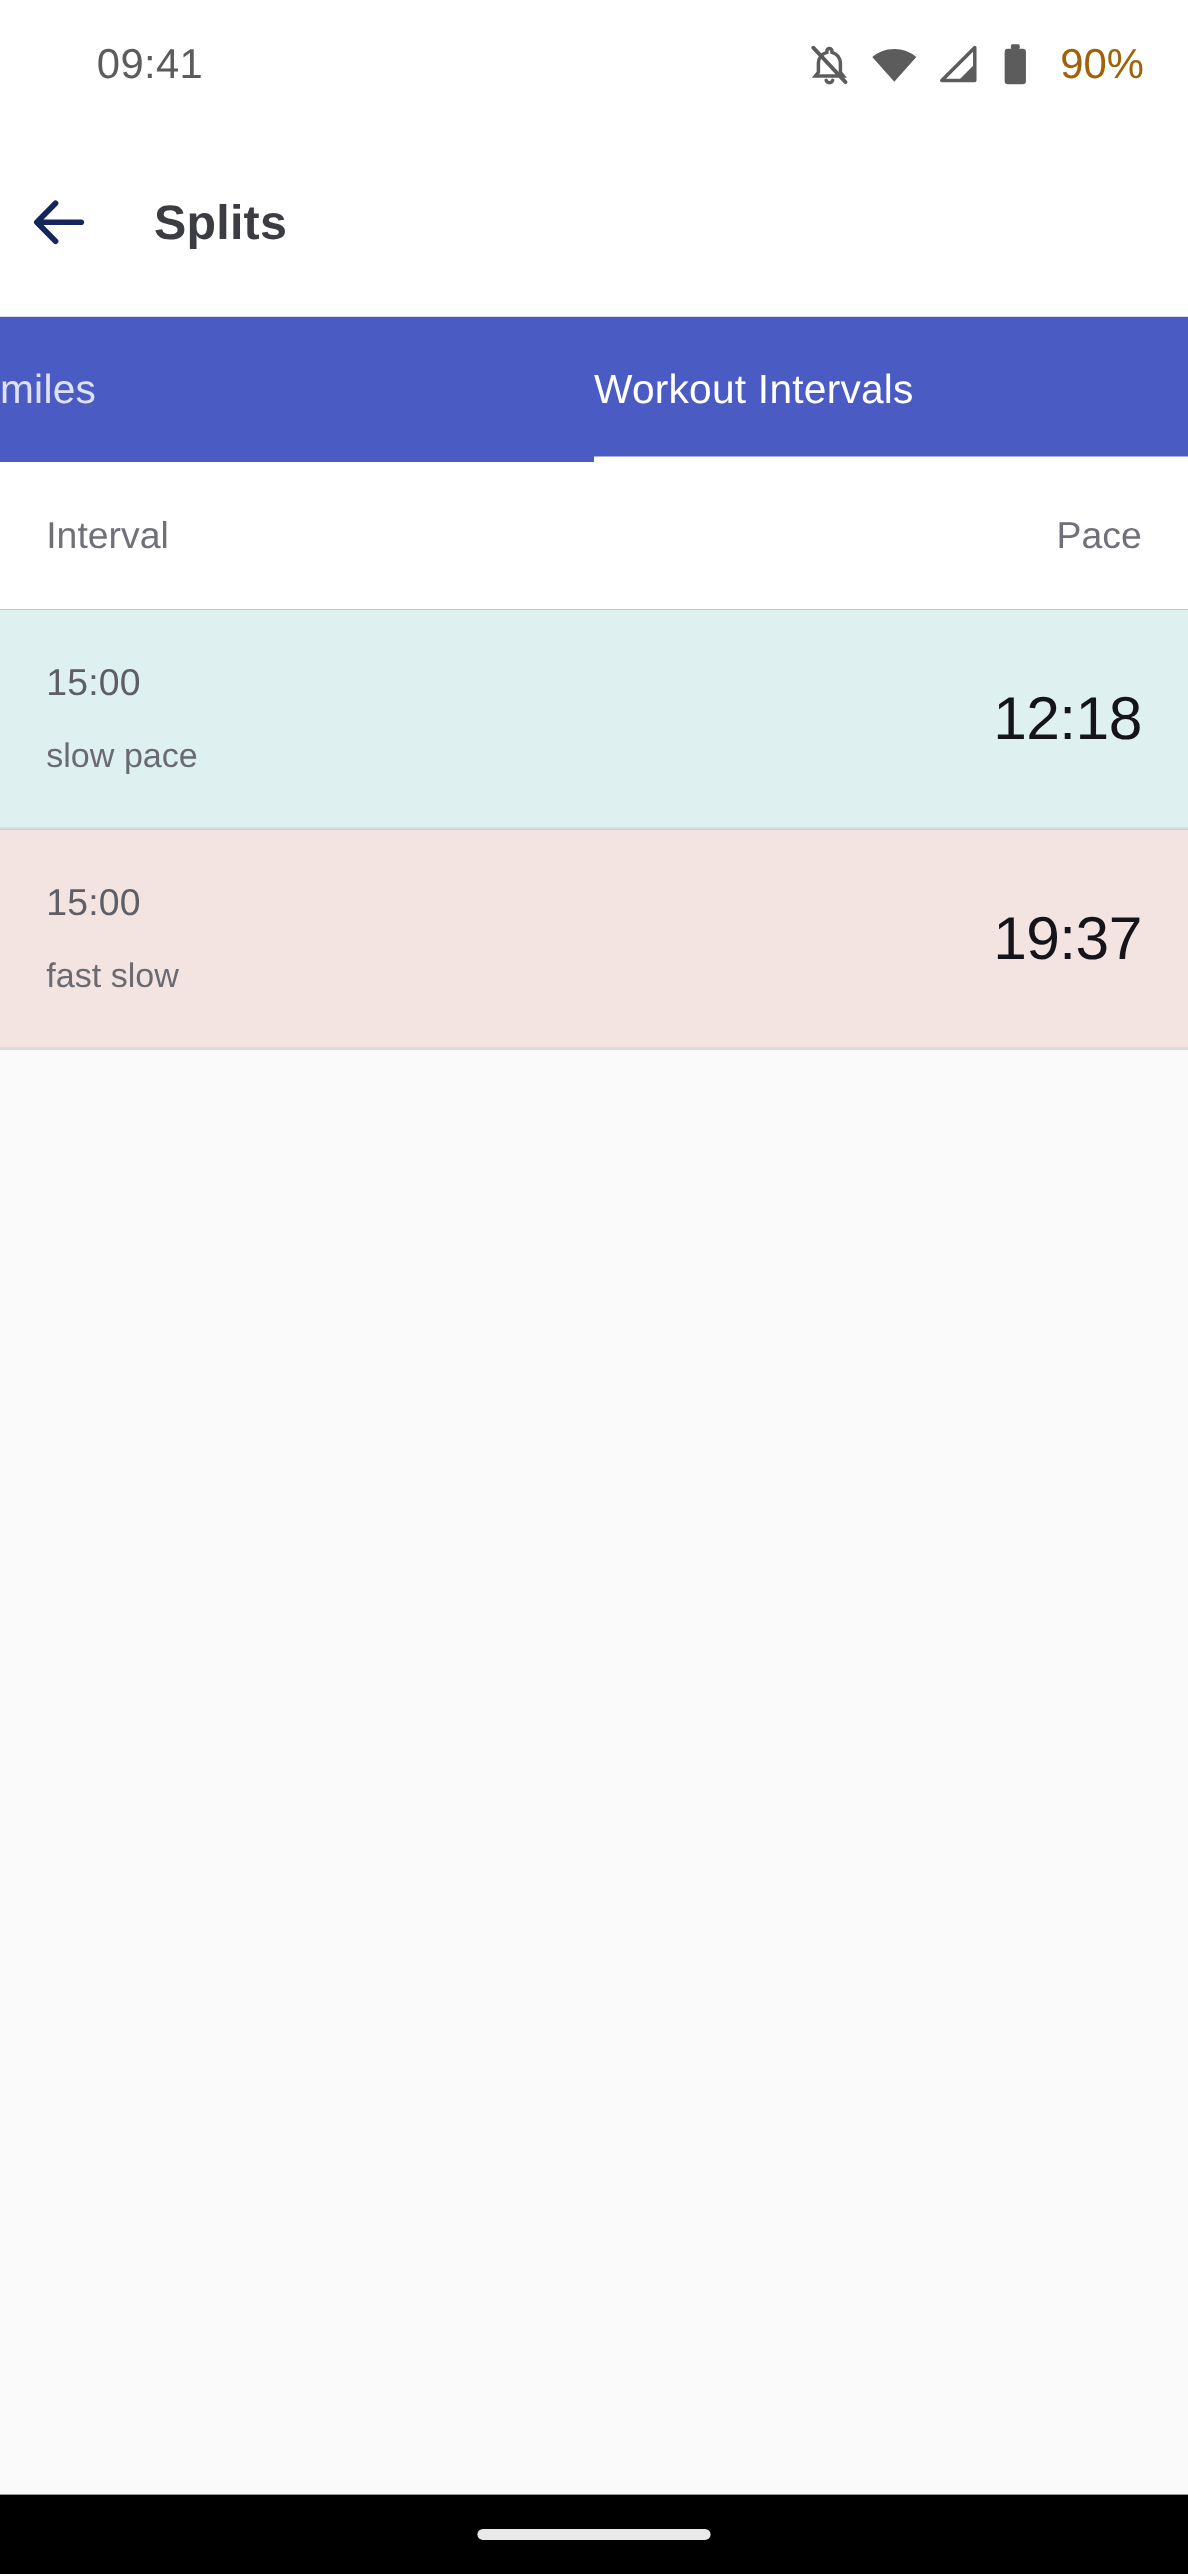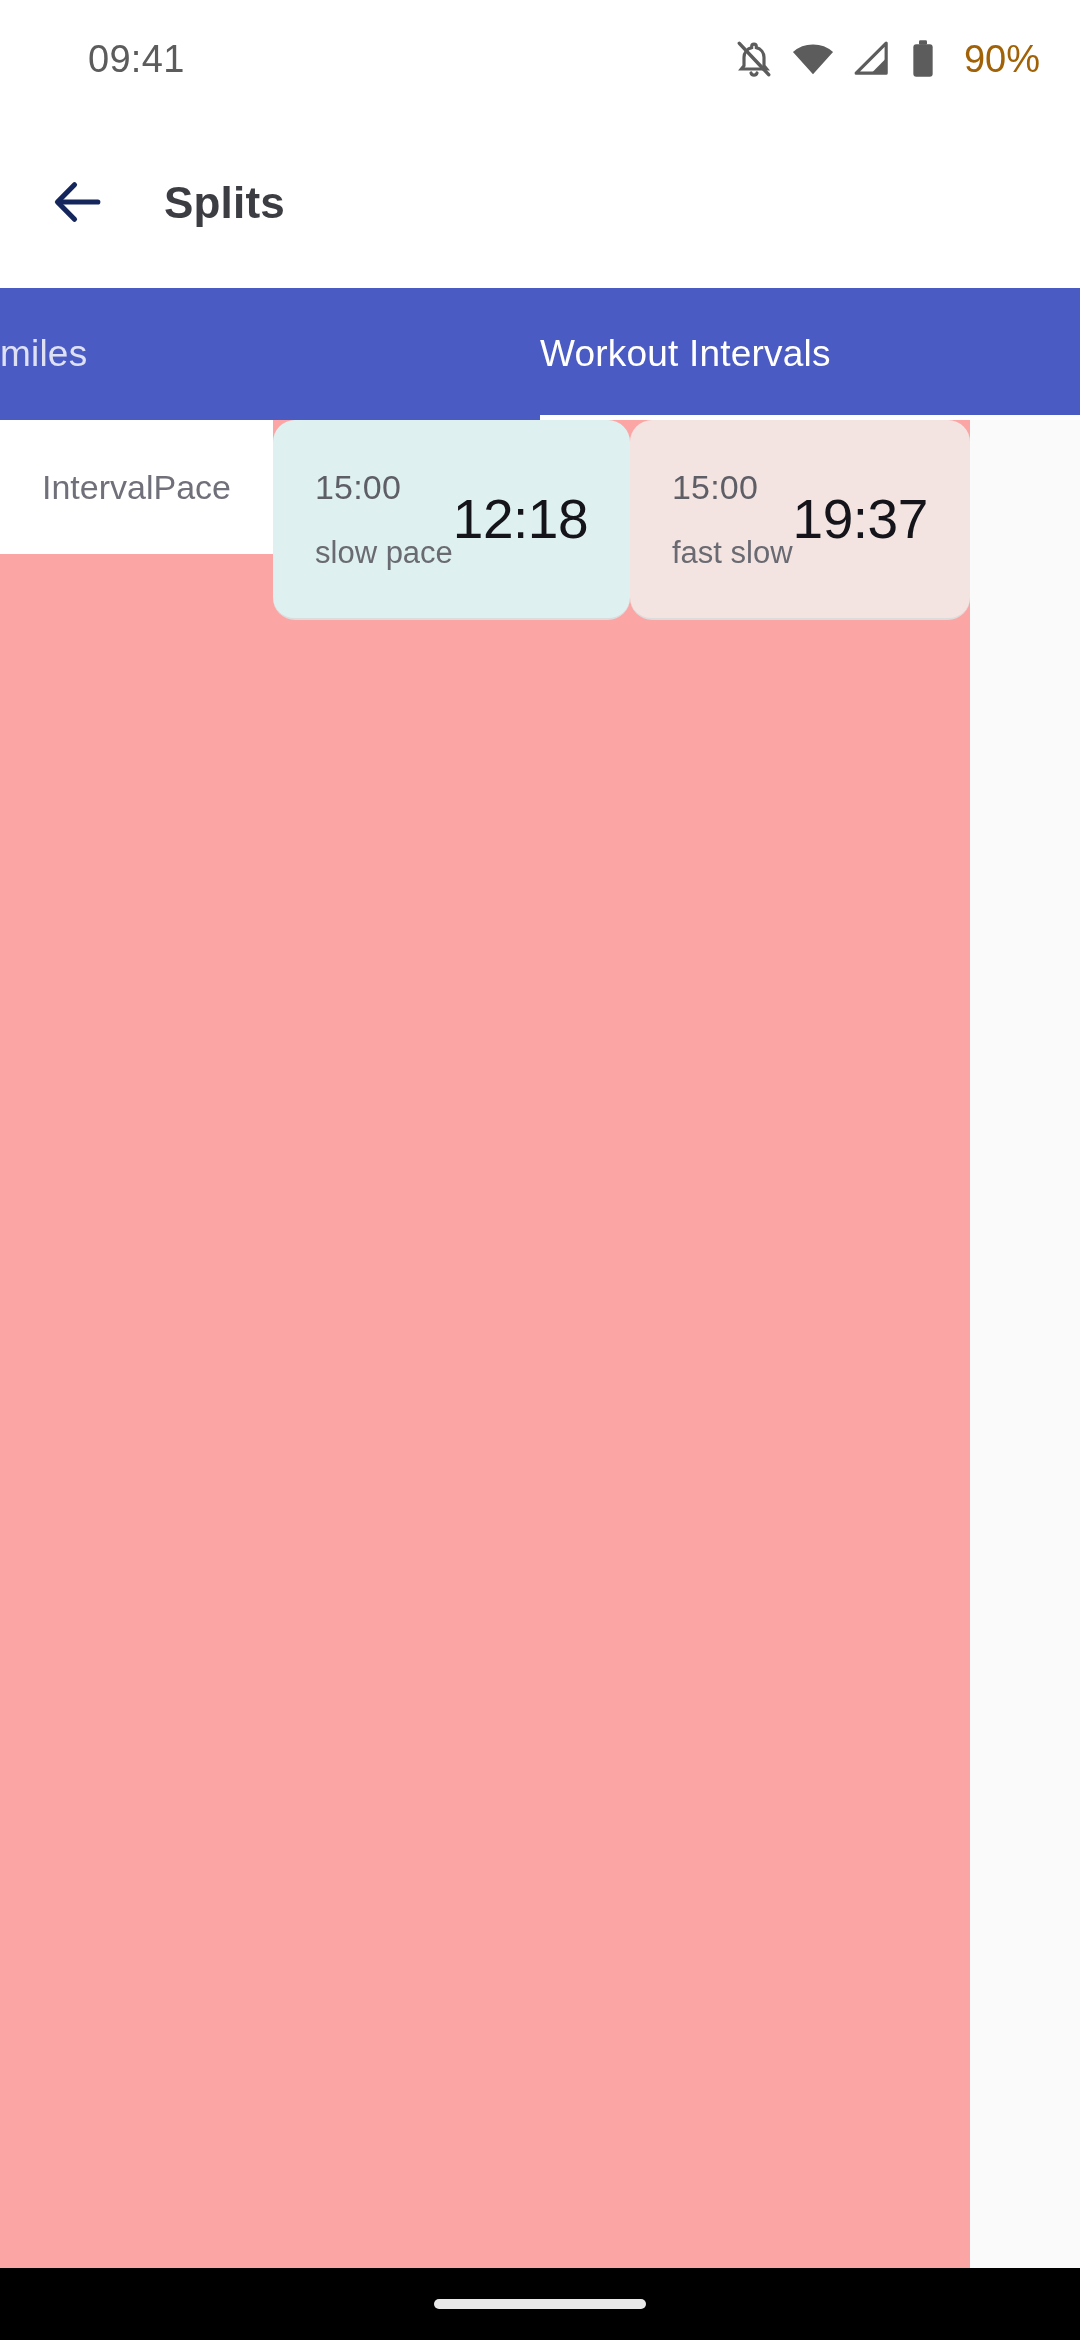--- a/index.html
+++ b/index.html
@@ -61,7 +61,7 @@
     background: #FFFFFF;
     display: flex;
     align-items: center;
-    padding-left: 42px;
+    padding-left: 18px;
     flex: 0 0 auto;
   }
 

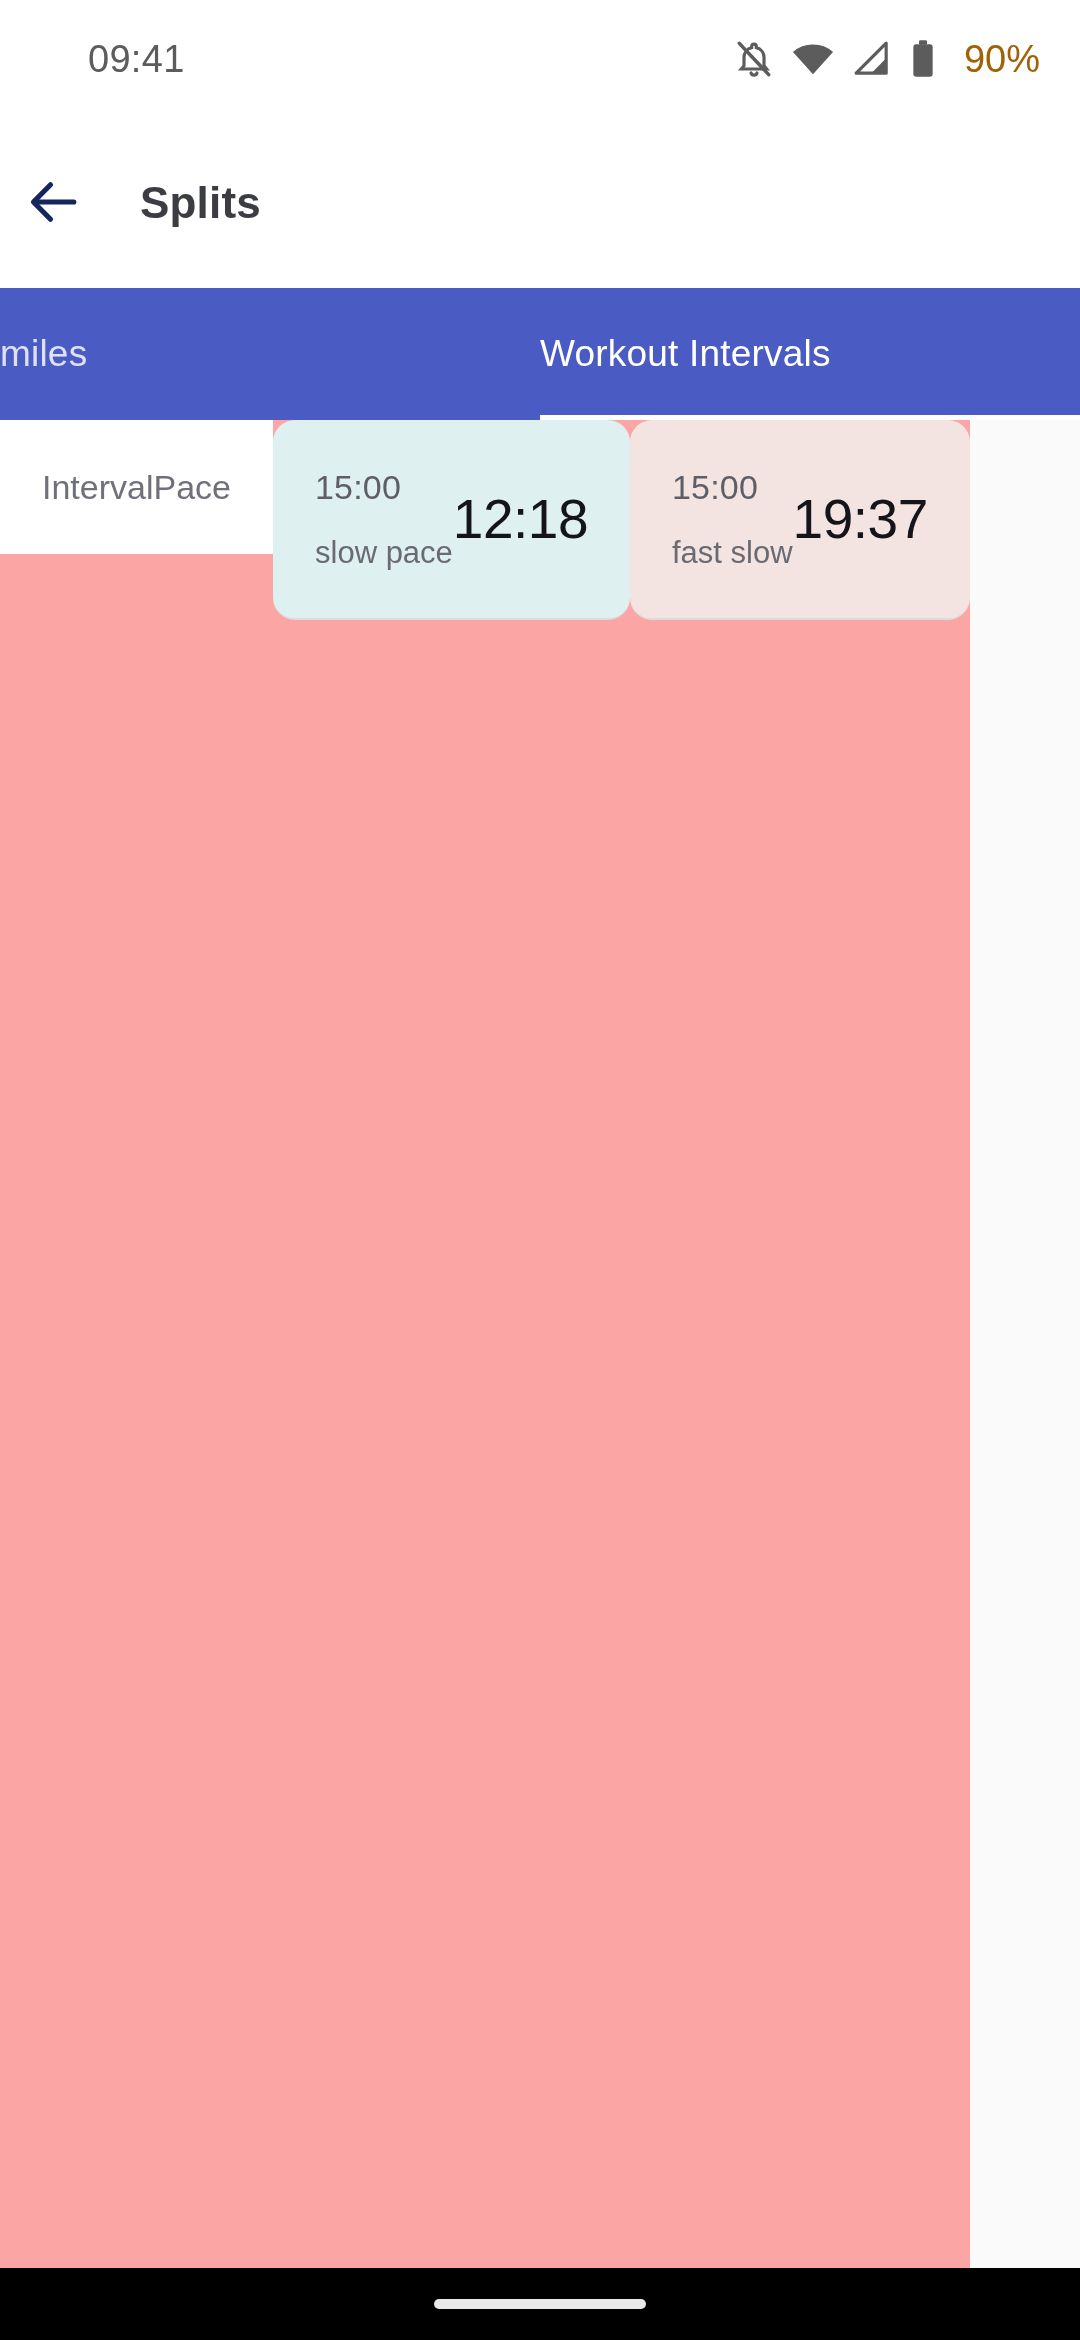--- a/index.html
+++ b/index.html
@@ -120,8 +120,9 @@
   
   .table-wrap {
     flex: 1 1 auto;
-    background: #fca5a5;
-    display: flex;
+    background: #404040;
+    display: flex;
+    flex-direction: column;
     overflow: hidden;
   }
 

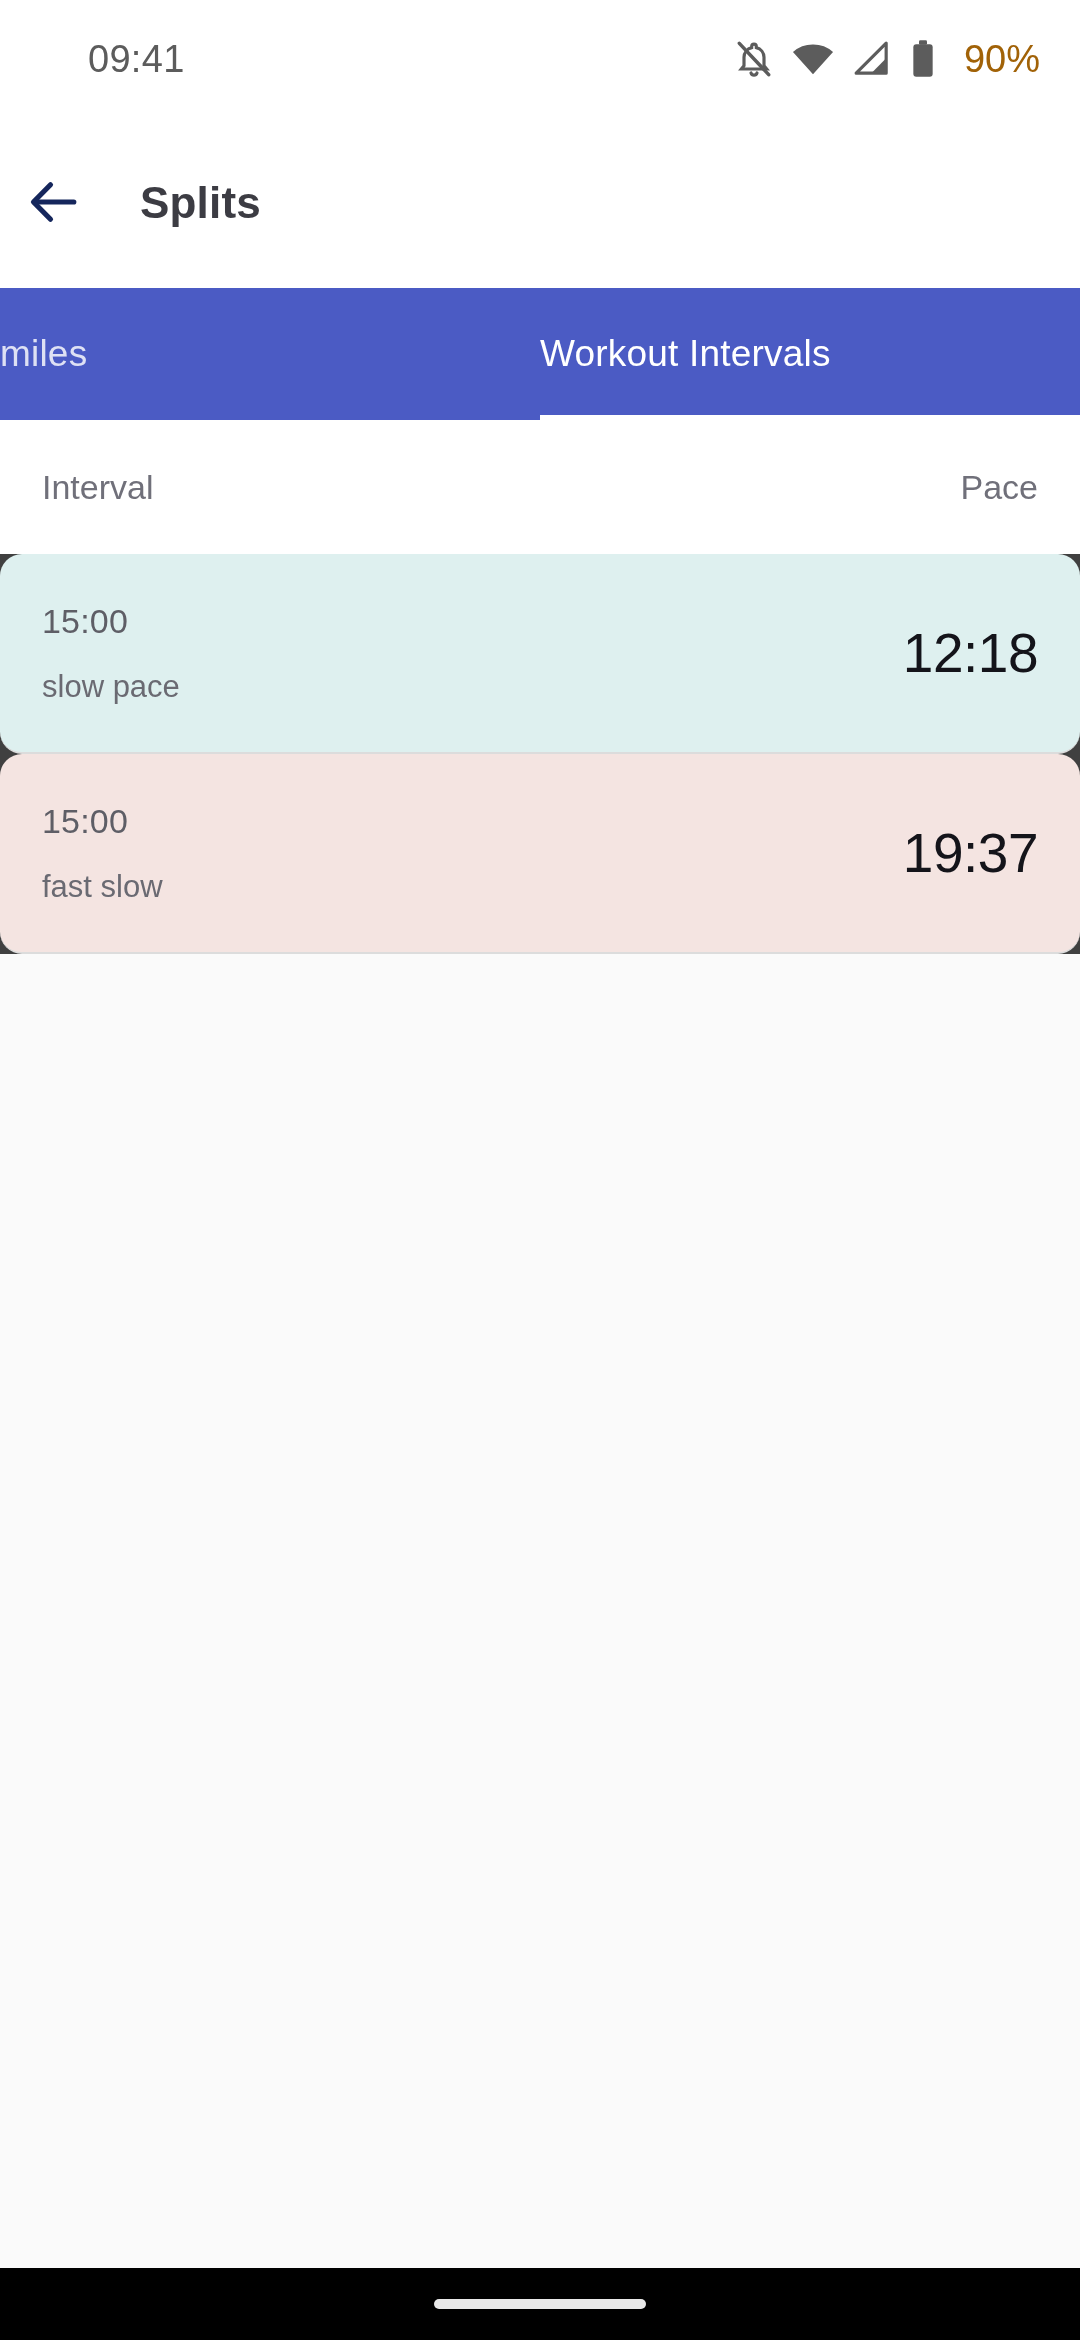--- a/index.html
+++ b/index.html
@@ -151,7 +151,6 @@
     border-bottom: 2px solid #DCDCDC;
     flex: 0 0 auto;
     cursor: pointer;
-    border-radius: 22px;
   }
 
   .row-mint { background: #DEF0EF; }

